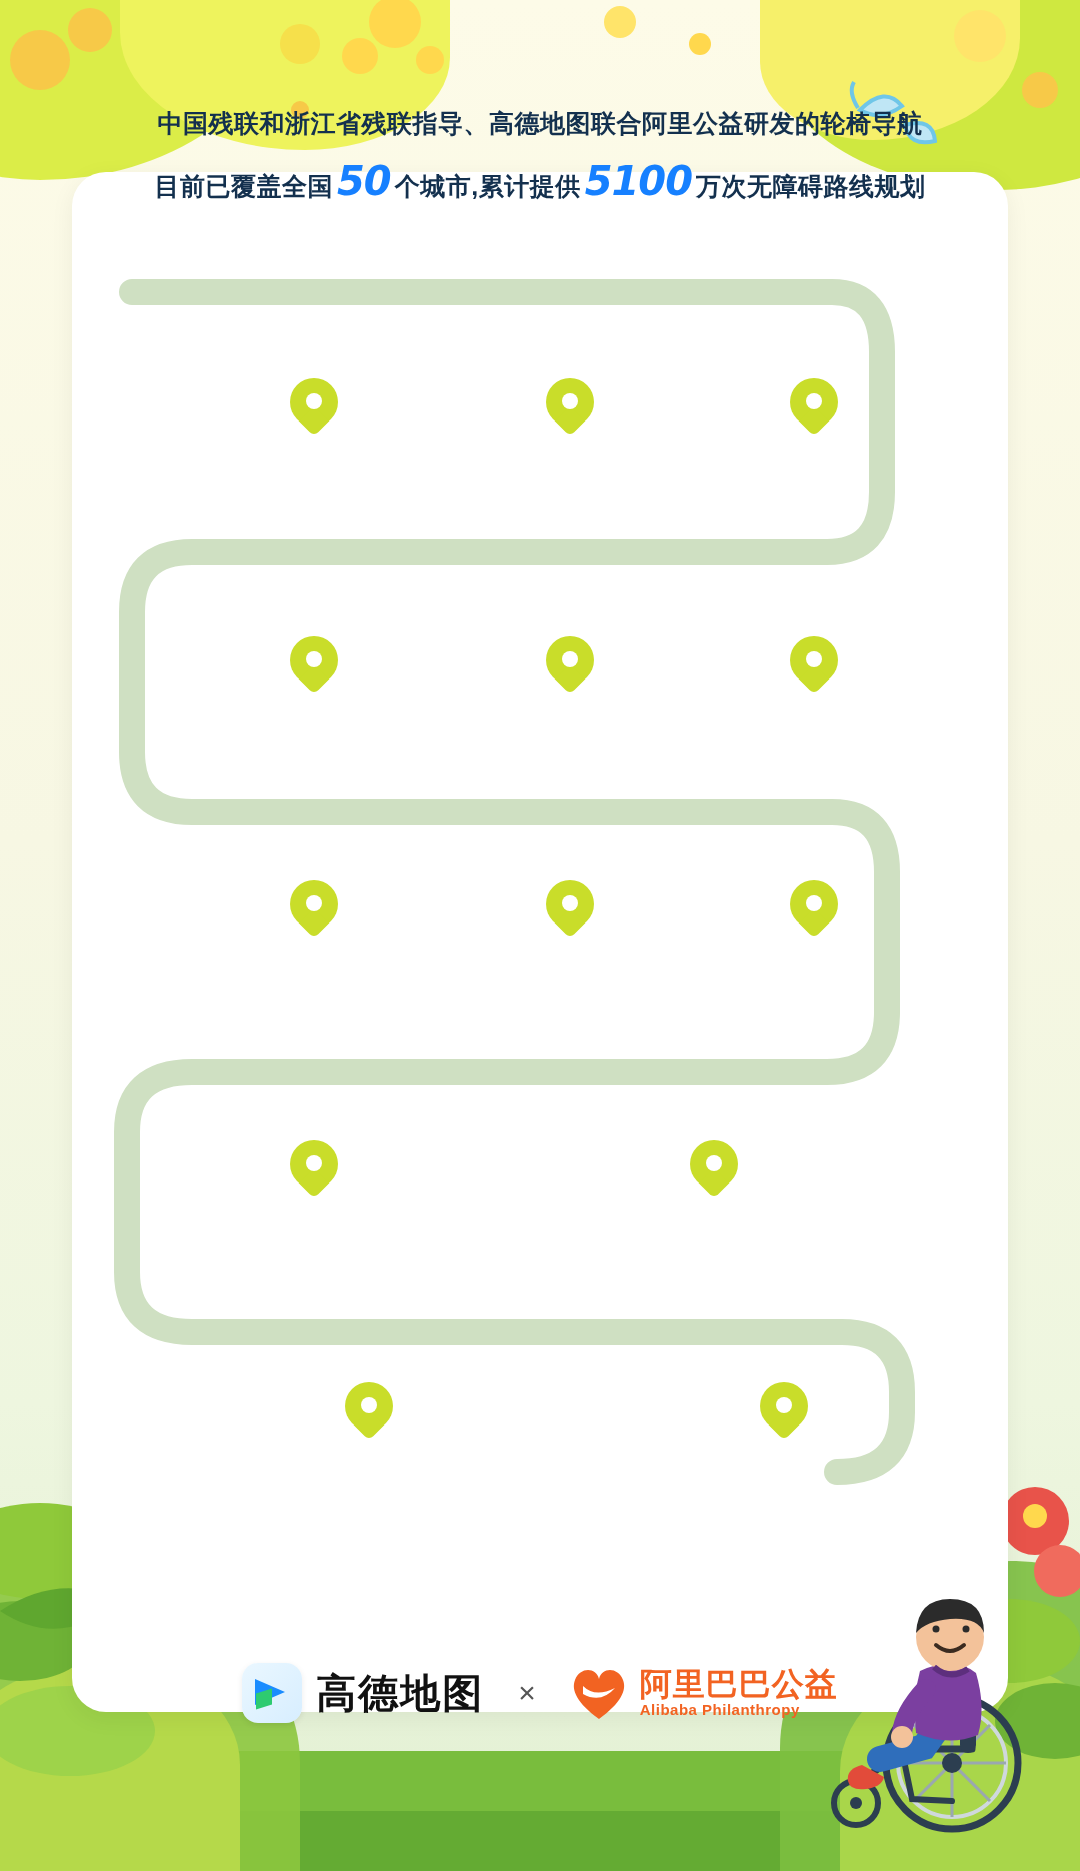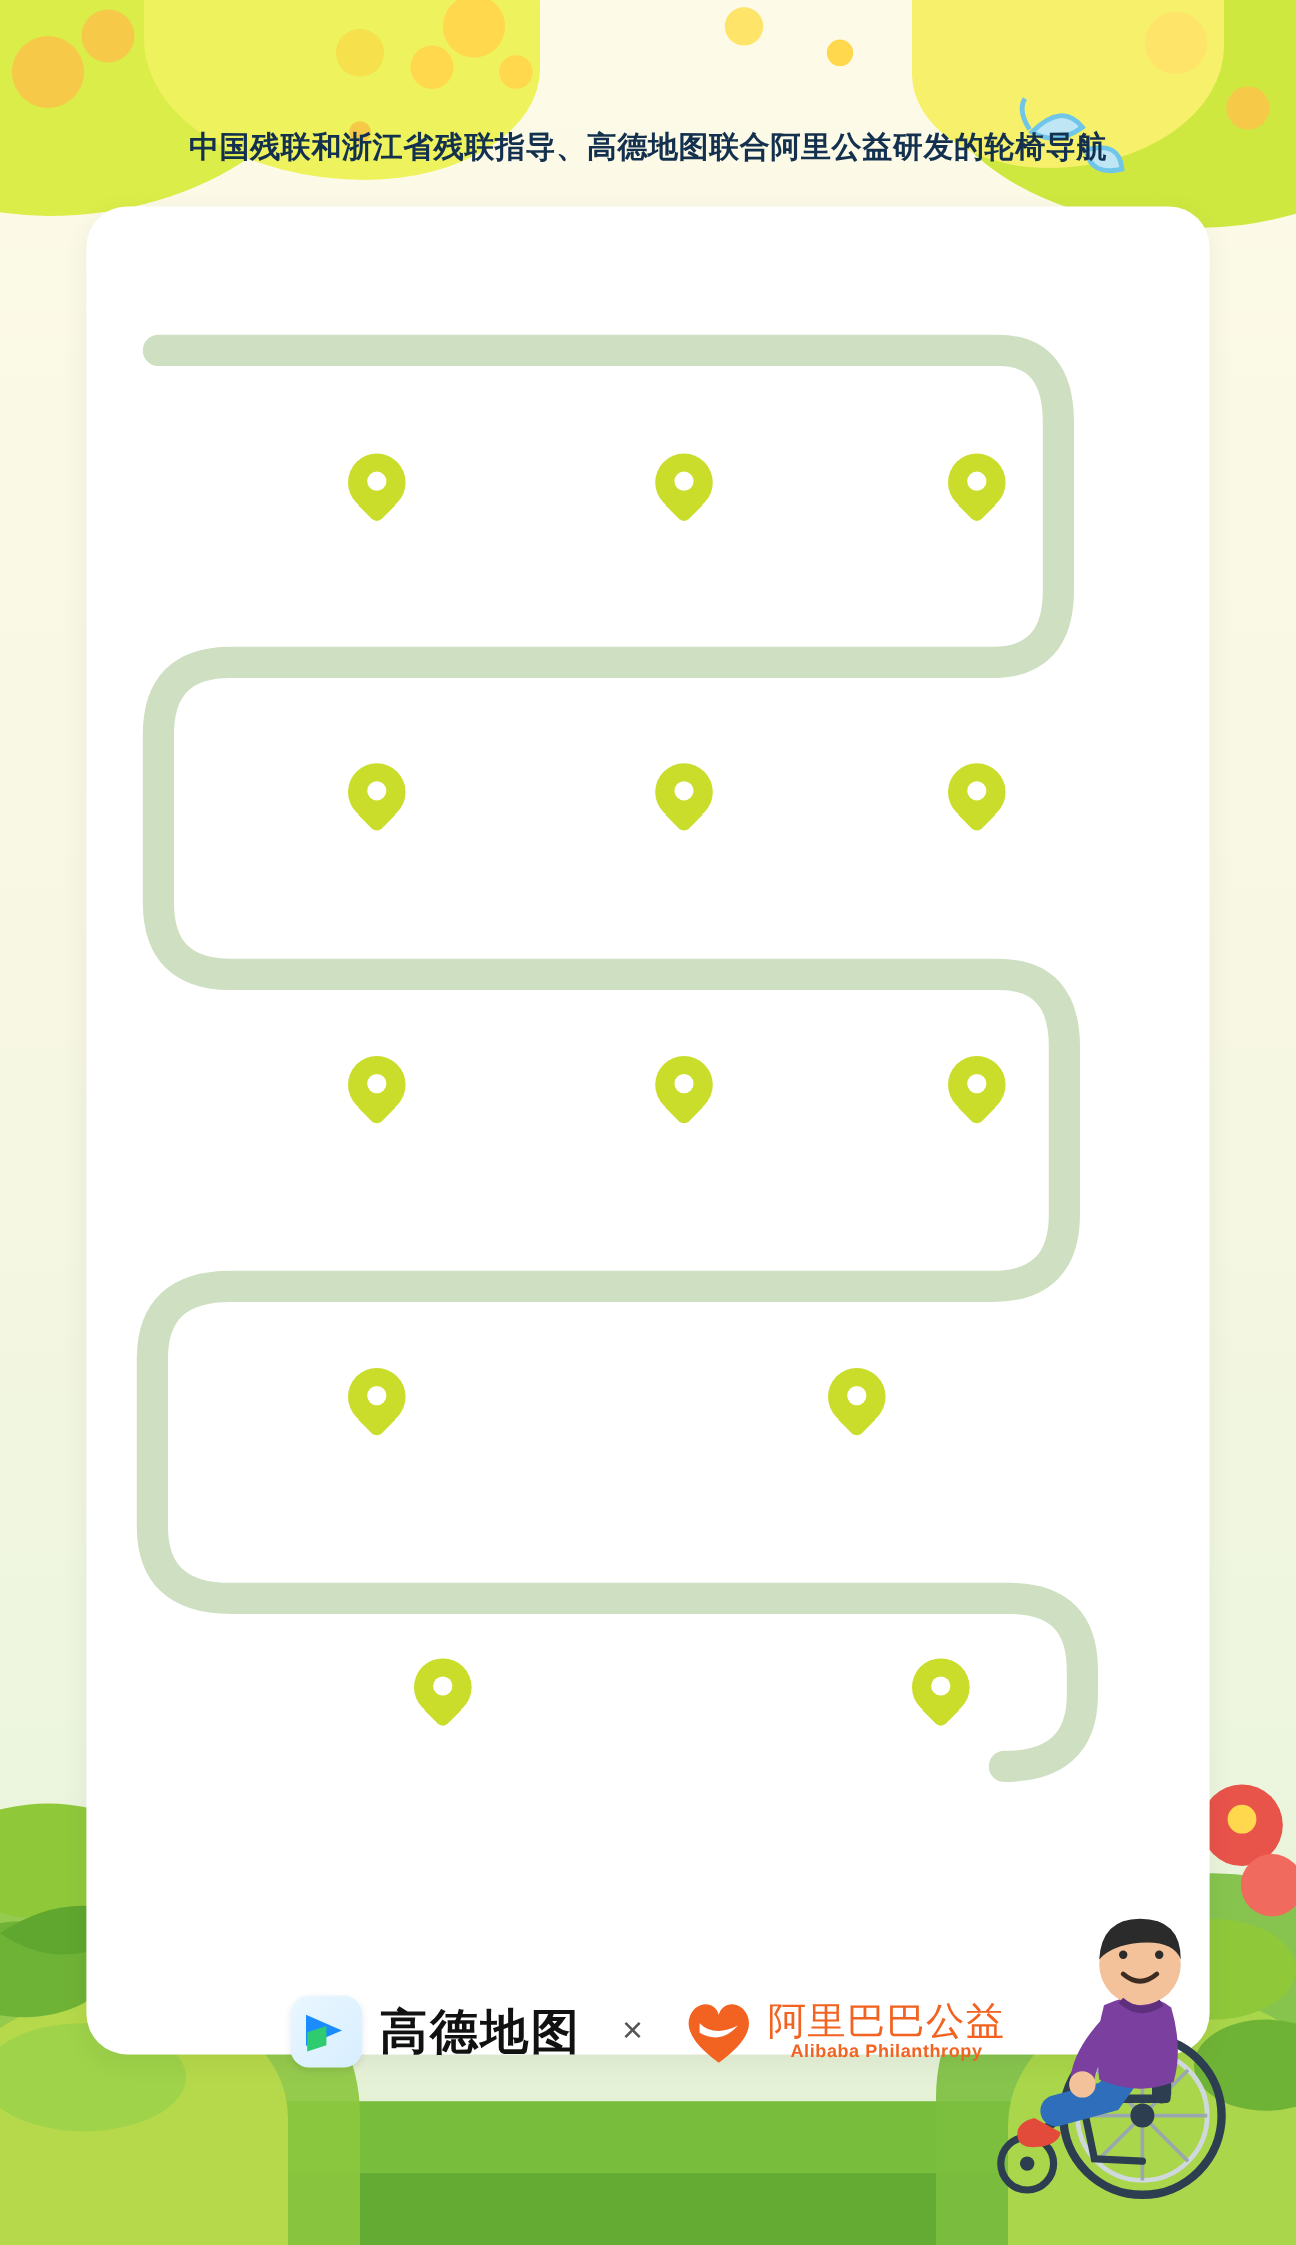--- a/index.html
+++ b/index.html
@@ -165,6 +165,9 @@
   <div class="line">
     <span>中国残联和浙江省残联指导、高德地图联合阿里公益研发的轮椅导航</span>
   </div>
+  <div class="line">
+    <span>目前已覆盖全国</span><span class="bignum">50</span><span>个城市,累计提供</span><span class="bignum">5100</span><span>万次无障碍路线规划</span>
+  </div>
 </div>
 
 <div class="card"></div>

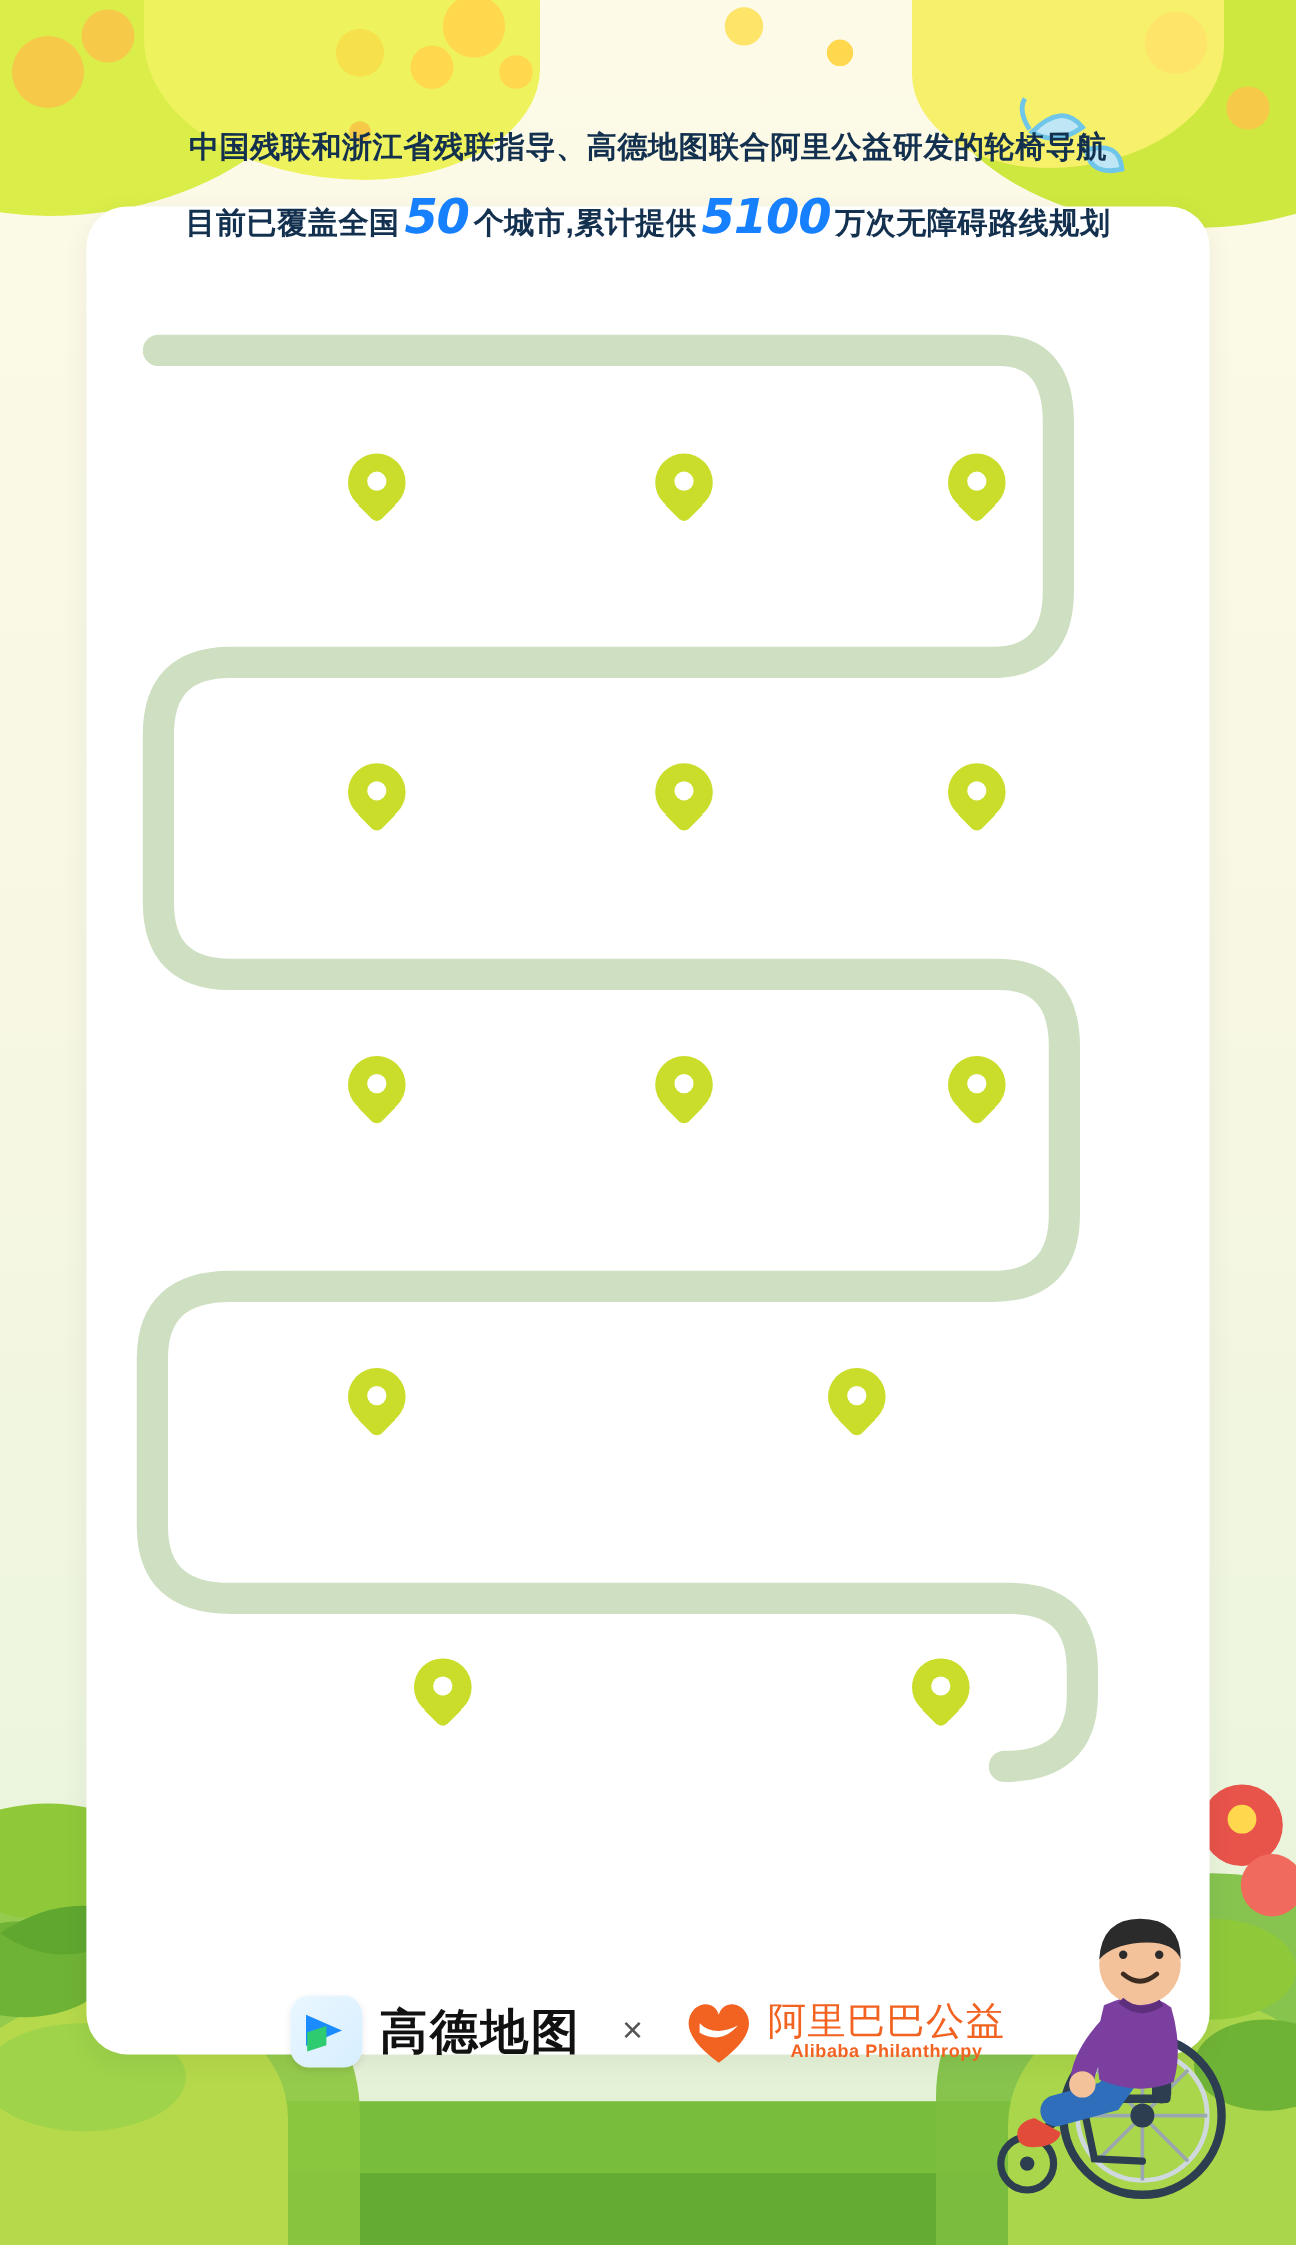--- a/index.html
+++ b/index.html
@@ -100,7 +100,7 @@
     width:58px; height:58px; position:relative;
   }
   .ali-text{ display:flex; flex-direction:column; line-height:1.05;}
-  .ali-cn{ font-size:32px; font-weight:normal; color:#f26322; letter-spacing:1px;}
+  .ali-cn{ font-size:32px; font-weight:bold; color:#f26322; letter-spacing:1px;}
   .ali-en{ font-size:15px; font-weight:bold; color:#f26322; letter-spacing:.5px;text-align:center;}
 
   

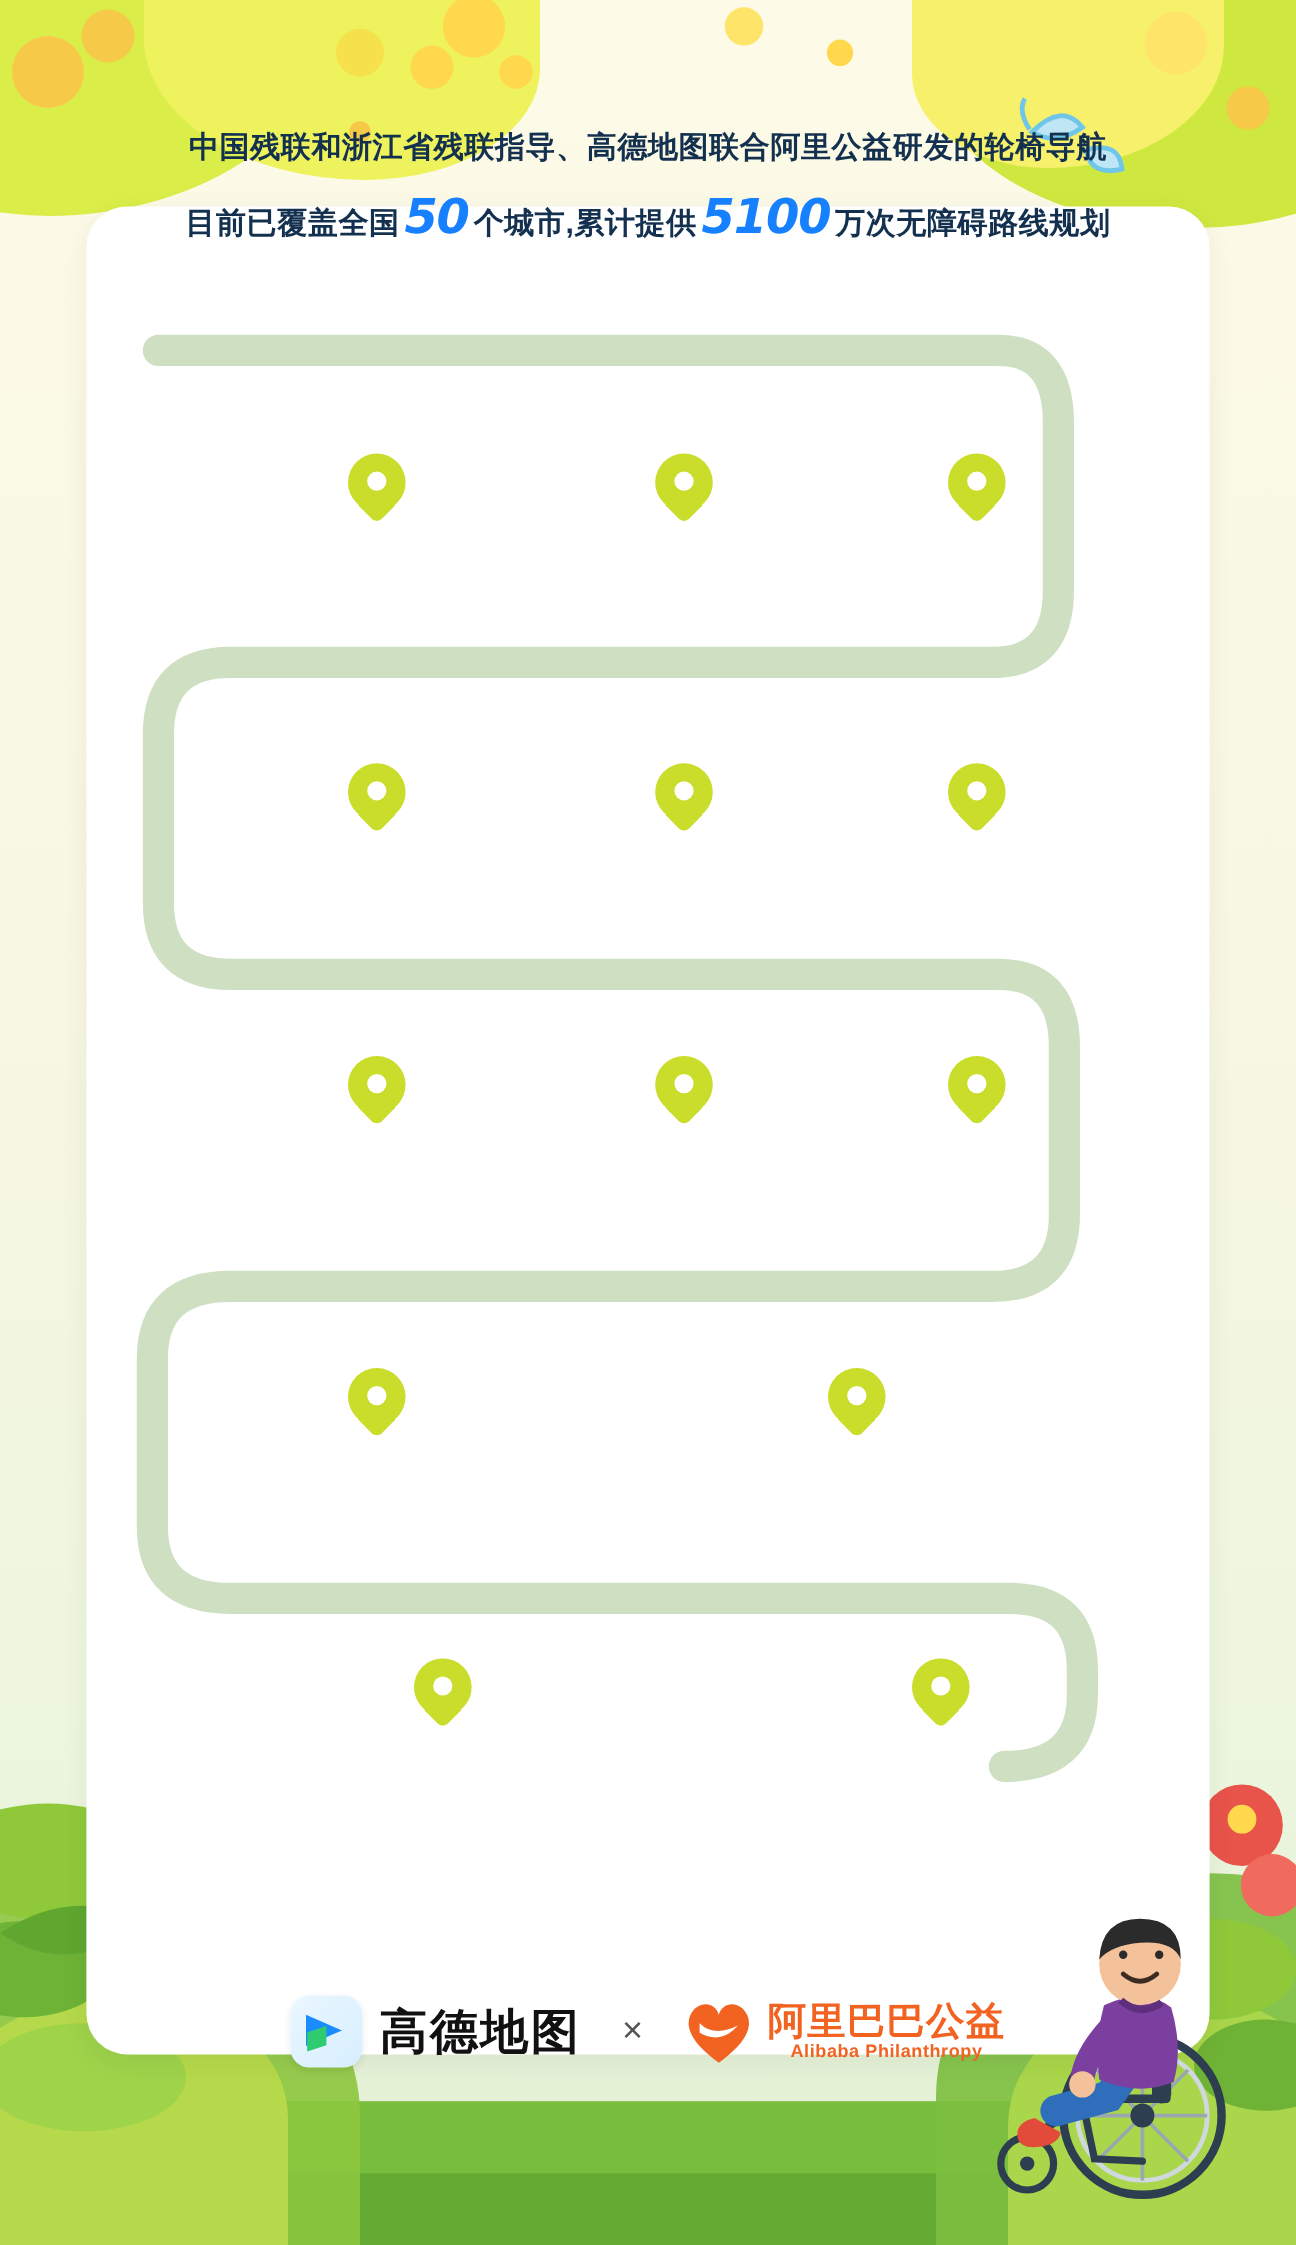--- a/index.html
+++ b/index.html
@@ -101,7 +101,7 @@
   }
   .ali-text{ display:flex; flex-direction:column; line-height:1.05;}
   .ali-cn{ font-size:32px; font-weight:bold; color:#f26322; letter-spacing:1px;}
-  .ali-en{ font-size:15px; font-weight:bold; color:#f26322; letter-spacing:.5px;text-align:center;}
+  .ali-en{ font-size:15px; font-weight:bold; color:#f26322; letter-spacing:.5px;}
 
   
   .wheelchair { position:absolute; right:36px; bottom:20px; z-index:9; }

